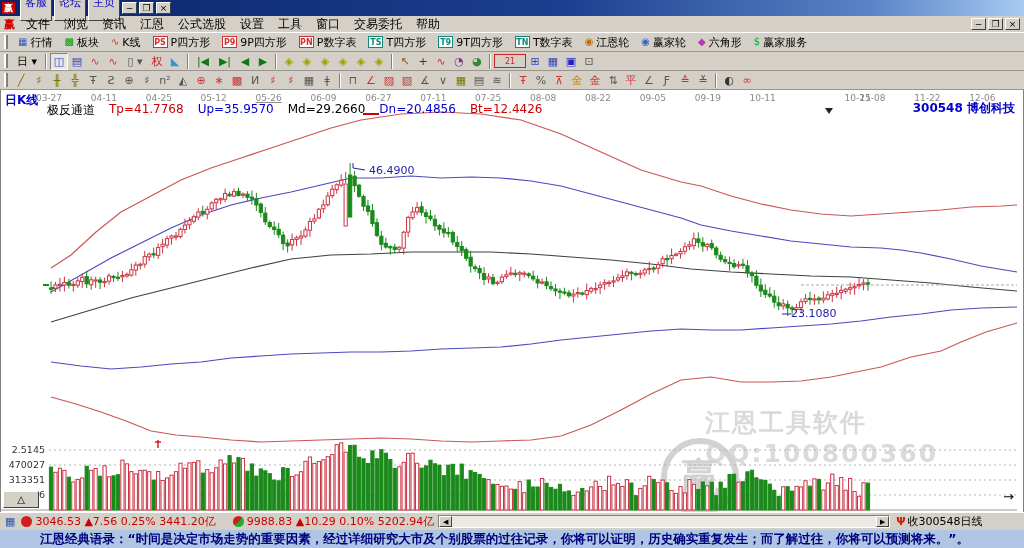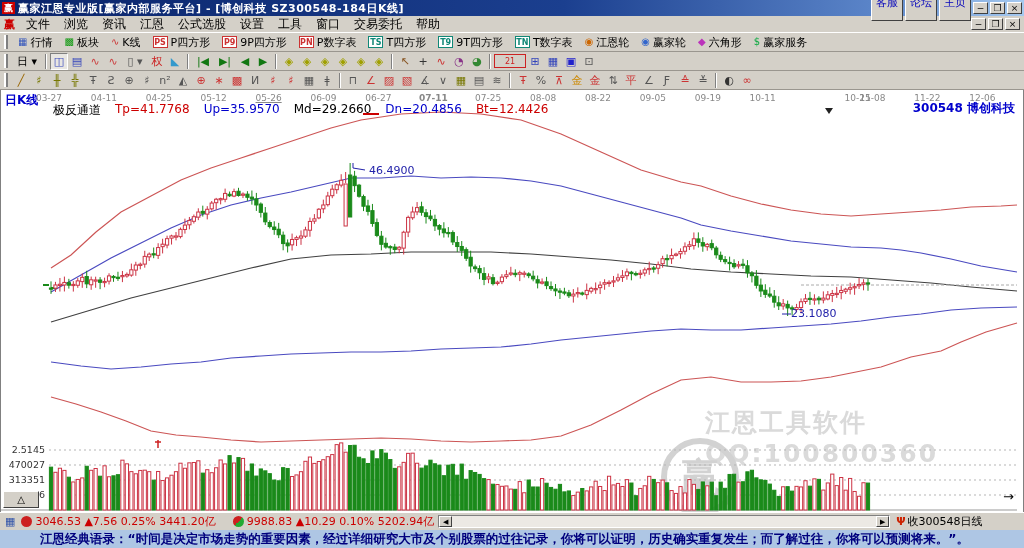--- a/index.html
+++ b/index.html
@@ -49,7 +49,6 @@
 
 <div class="titlebar">
   <div class="app-icon">赢</div>
-  <div class="title-text">赢家江恩专业版[赢家内部服务平台] - [博创科技  SZ300548-184日K线]</div>
   <span class="tb-btn">客服</span>
   <span class="tb-btn">论坛</span>
   <span class="tb-btn">主页</span>

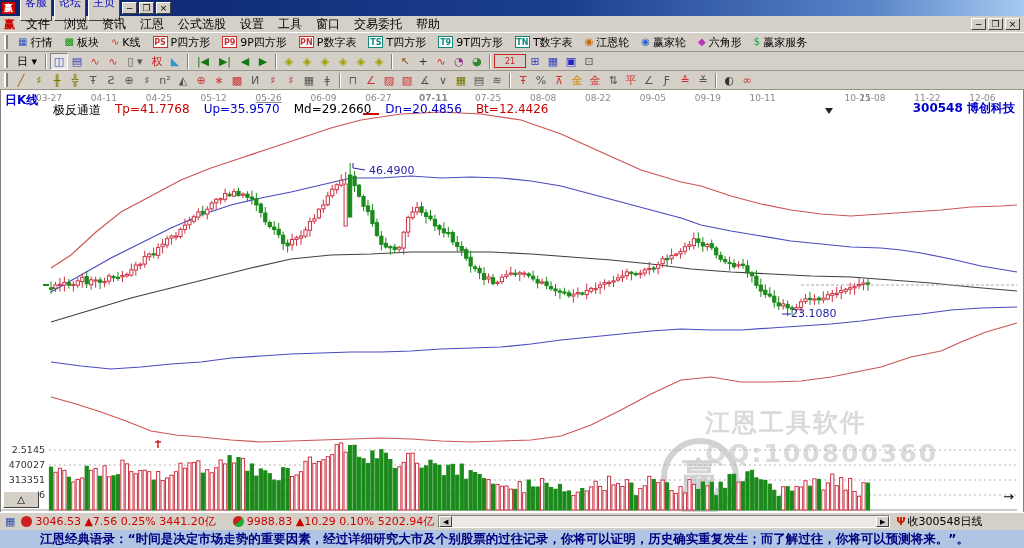--- a/index.html
+++ b/index.html
@@ -215,7 +215,7 @@
       <span style="left: 267.6px; text-decoration: underline;">05-26</span>
       <span style="left: 322.5px;">06-09</span>
       <span style="left: 377.4px;">06-27</span>
-      <span style="left: 432.3px; font-weight: bold;">07-11</span>
+      <span style="left: 432.3px;">07-11</span>
       <span style="left: 487.2px;">07-25</span>
       <span style="left: 542.1px;">08-08</span>
       <span style="left: 597px; text-align: center;">08-22</span>

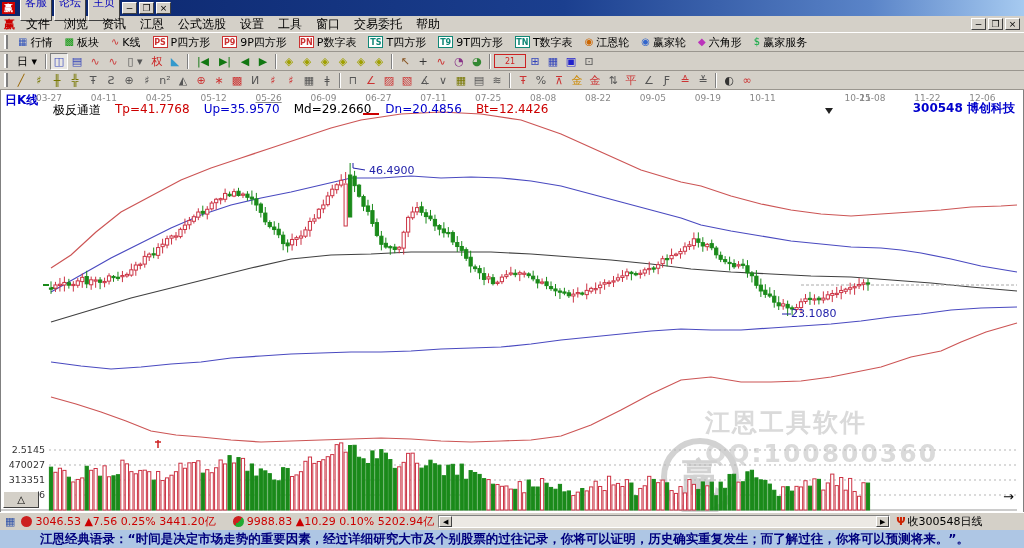--- a/index.html
+++ b/index.html
@@ -25,7 +25,7 @@
   .pane-tab { position:absolute; left:4px; top:2px; color:#0000cc; font-weight:bold; font-size:12px; z-index:5; }
   .date-axis { position:absolute; left:0; top:3px; width:100%; height:10px; z-index:4; }
   .date-axis span { position:absolute; font-size:9px; color:#888; transform:translateX(-50%); white-space:nowrap; }
-  .ind-row { position:absolute; left:52px; top:12px; display:flex; gap:14px; font-size:12px; z-index:4; }
+  .ind-row { position:absolute; left:46px; top:12px; display:flex; gap:14px; font-size:12px; z-index:4; }
   .stock-label { position:absolute; right:8px; top:10px; color:#0000cc; font-size:12px; font-weight:bold; z-index:4; }
   .wm1 { position:absolute; left:704px; top:316px; font-size:25px; font-weight:bold; color:#dadada; letter-spacing:2px; z-index:1; }
   .wm2 { position:absolute; left:660px; top:348px; display:flex; align-items:center; gap:12px; z-index:1; }

